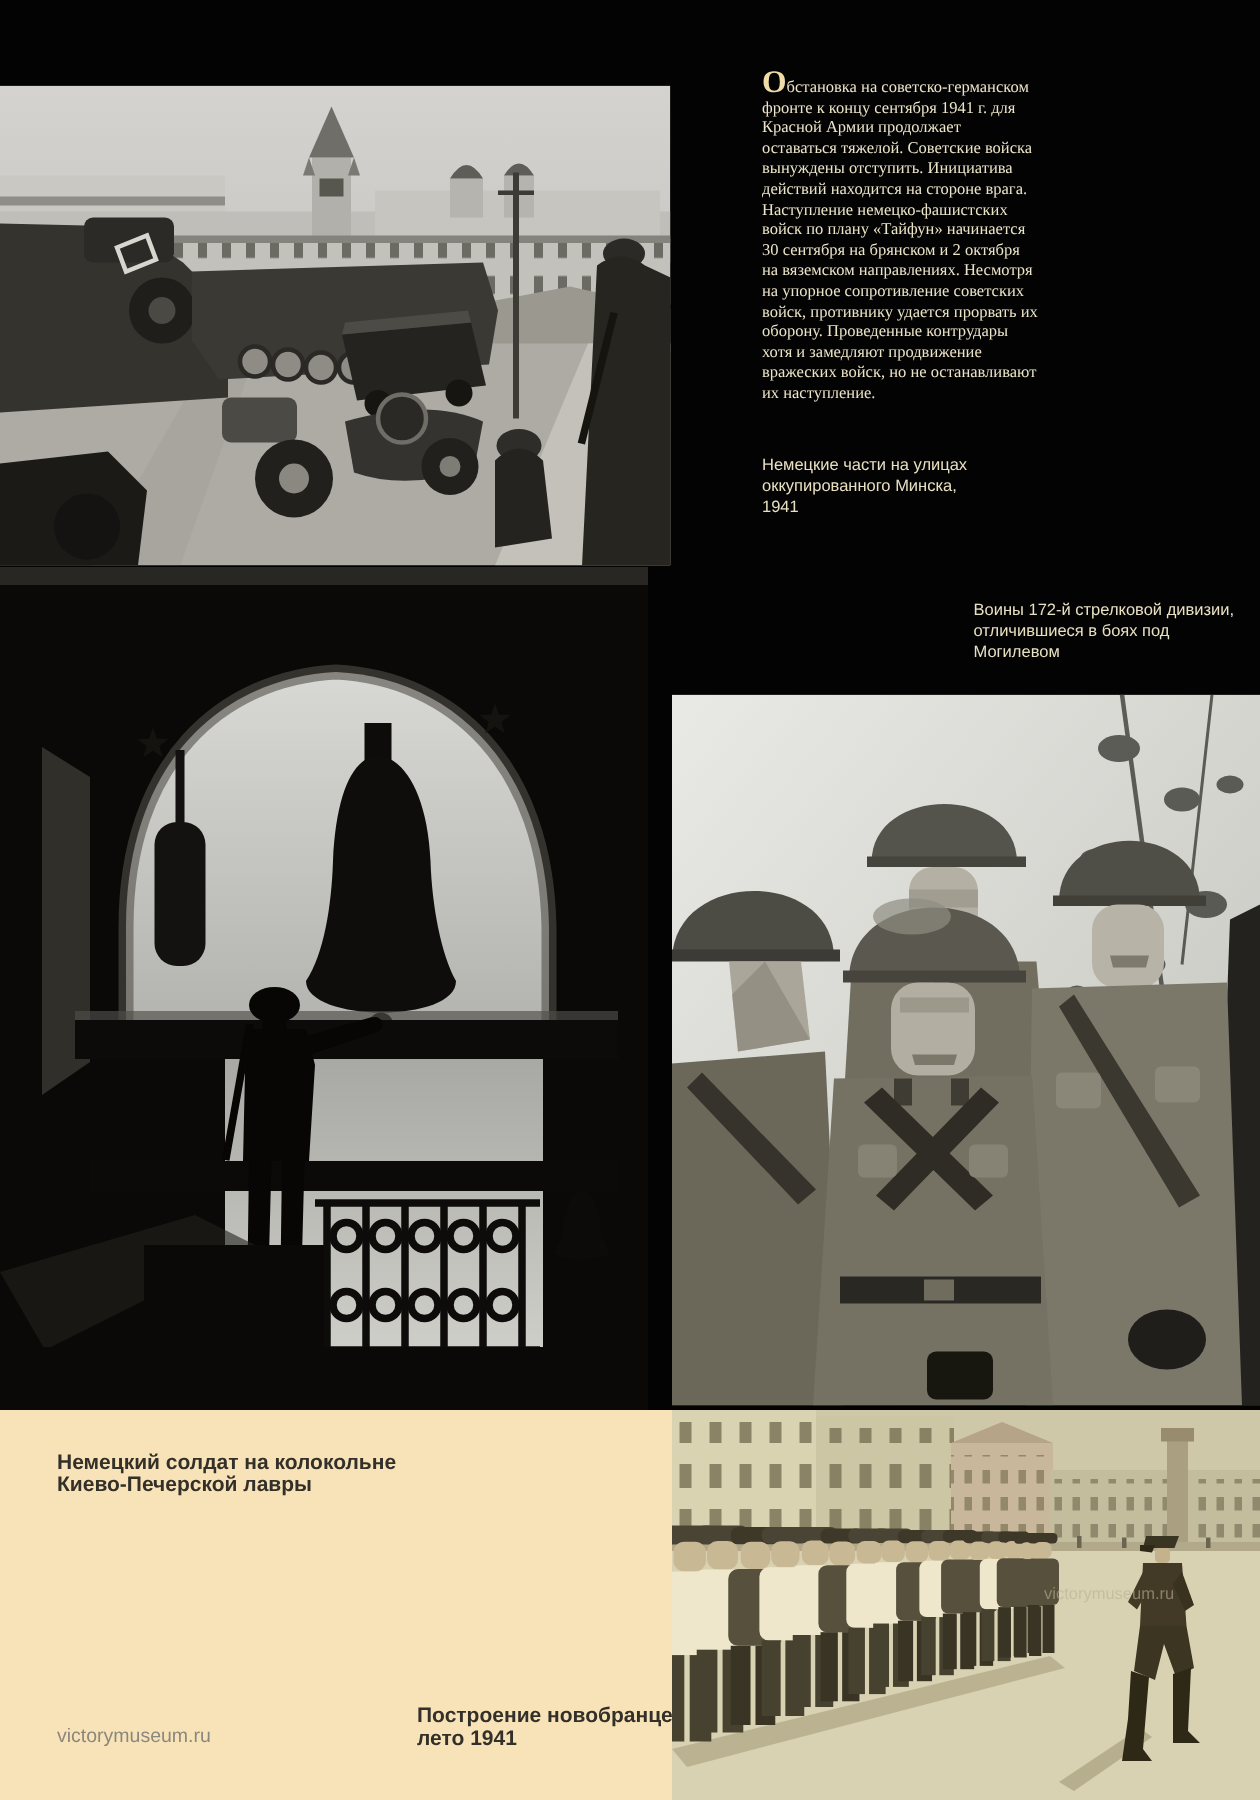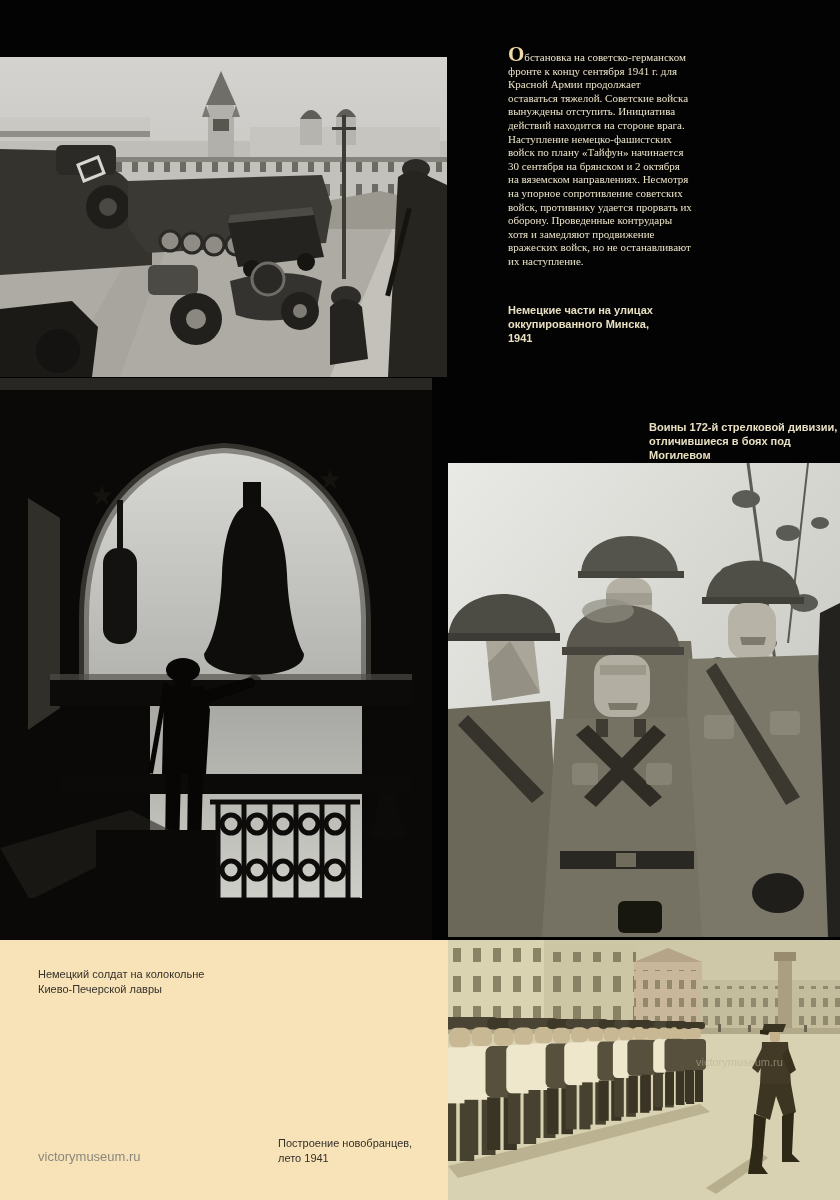--- a/index.html
+++ b/index.html
@@ -20,7 +20,7 @@
   }
   .preline{white-space:pre-line;}
   .cap-light{
-    position:absolute;color:#e9e0c2;font-size:11px;line-height:14px;font-weight:700;
+    position:absolute;color:#e9e0c2;font-size:11px;line-height:14px;font-weight:400;
   }
   .cap-dark{
     position:absolute;color:#33302a;font-size:11px;line-height:15px;font-weight:400;

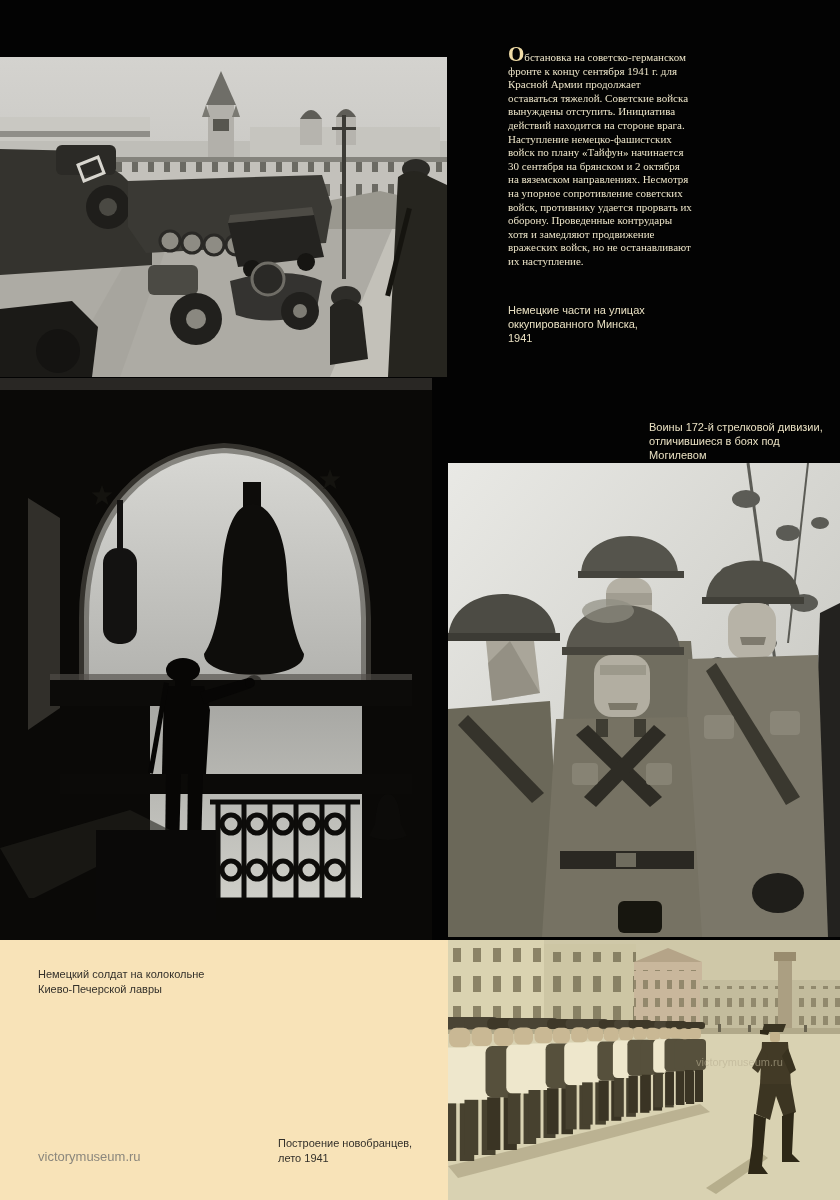--- a/index.html
+++ b/index.html
@@ -150,7 +150,7 @@
 оккупированного Минска,
 1941</div>
 
-<div class="cap-light preline" style="left:649px;top:400px;margin-top:20px;">Воины 172-й стрелковой дивизии,
+<div class="cap-light preline" style="left:649px;top:400px;">Воины 172-й стрелковой дивизии,
 отличившиеся в боях под Могилевом</div>
 
 <div class="photo" style="left:0;top:378px;width:432px;height:562px;">

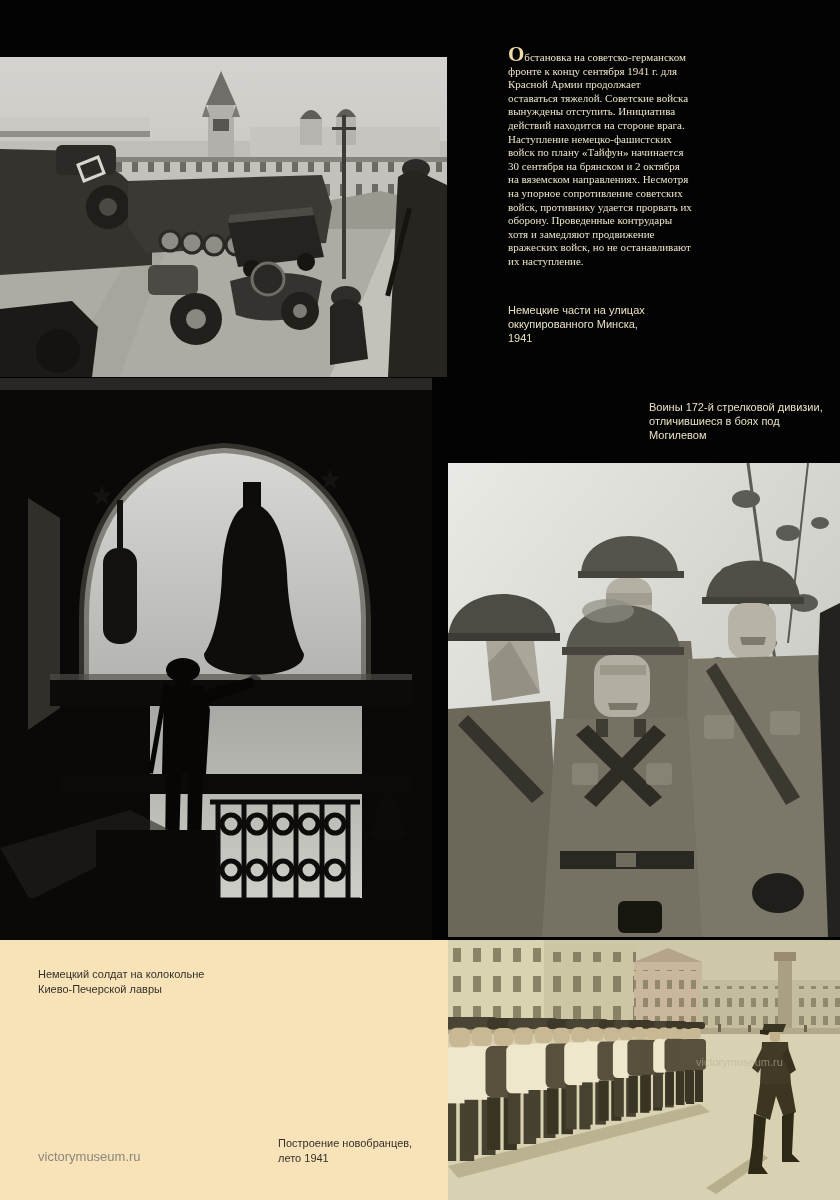--- a/index.html
+++ b/index.html
@@ -23,7 +23,7 @@
     position:absolute;color:#e9e0c2;font-size:11px;line-height:14px;font-weight:400;
   }
   .cap-dark{
-    position:absolute;color:#33302a;font-size:11px;line-height:15px;font-weight:400;
+    position:absolute;color:#33302a;font-size:14px;line-height:15px;font-weight:700;
   }
   .site-url{
     position:absolute;left:38px;top:1149px;color:#8b877d;font-size:13px;

